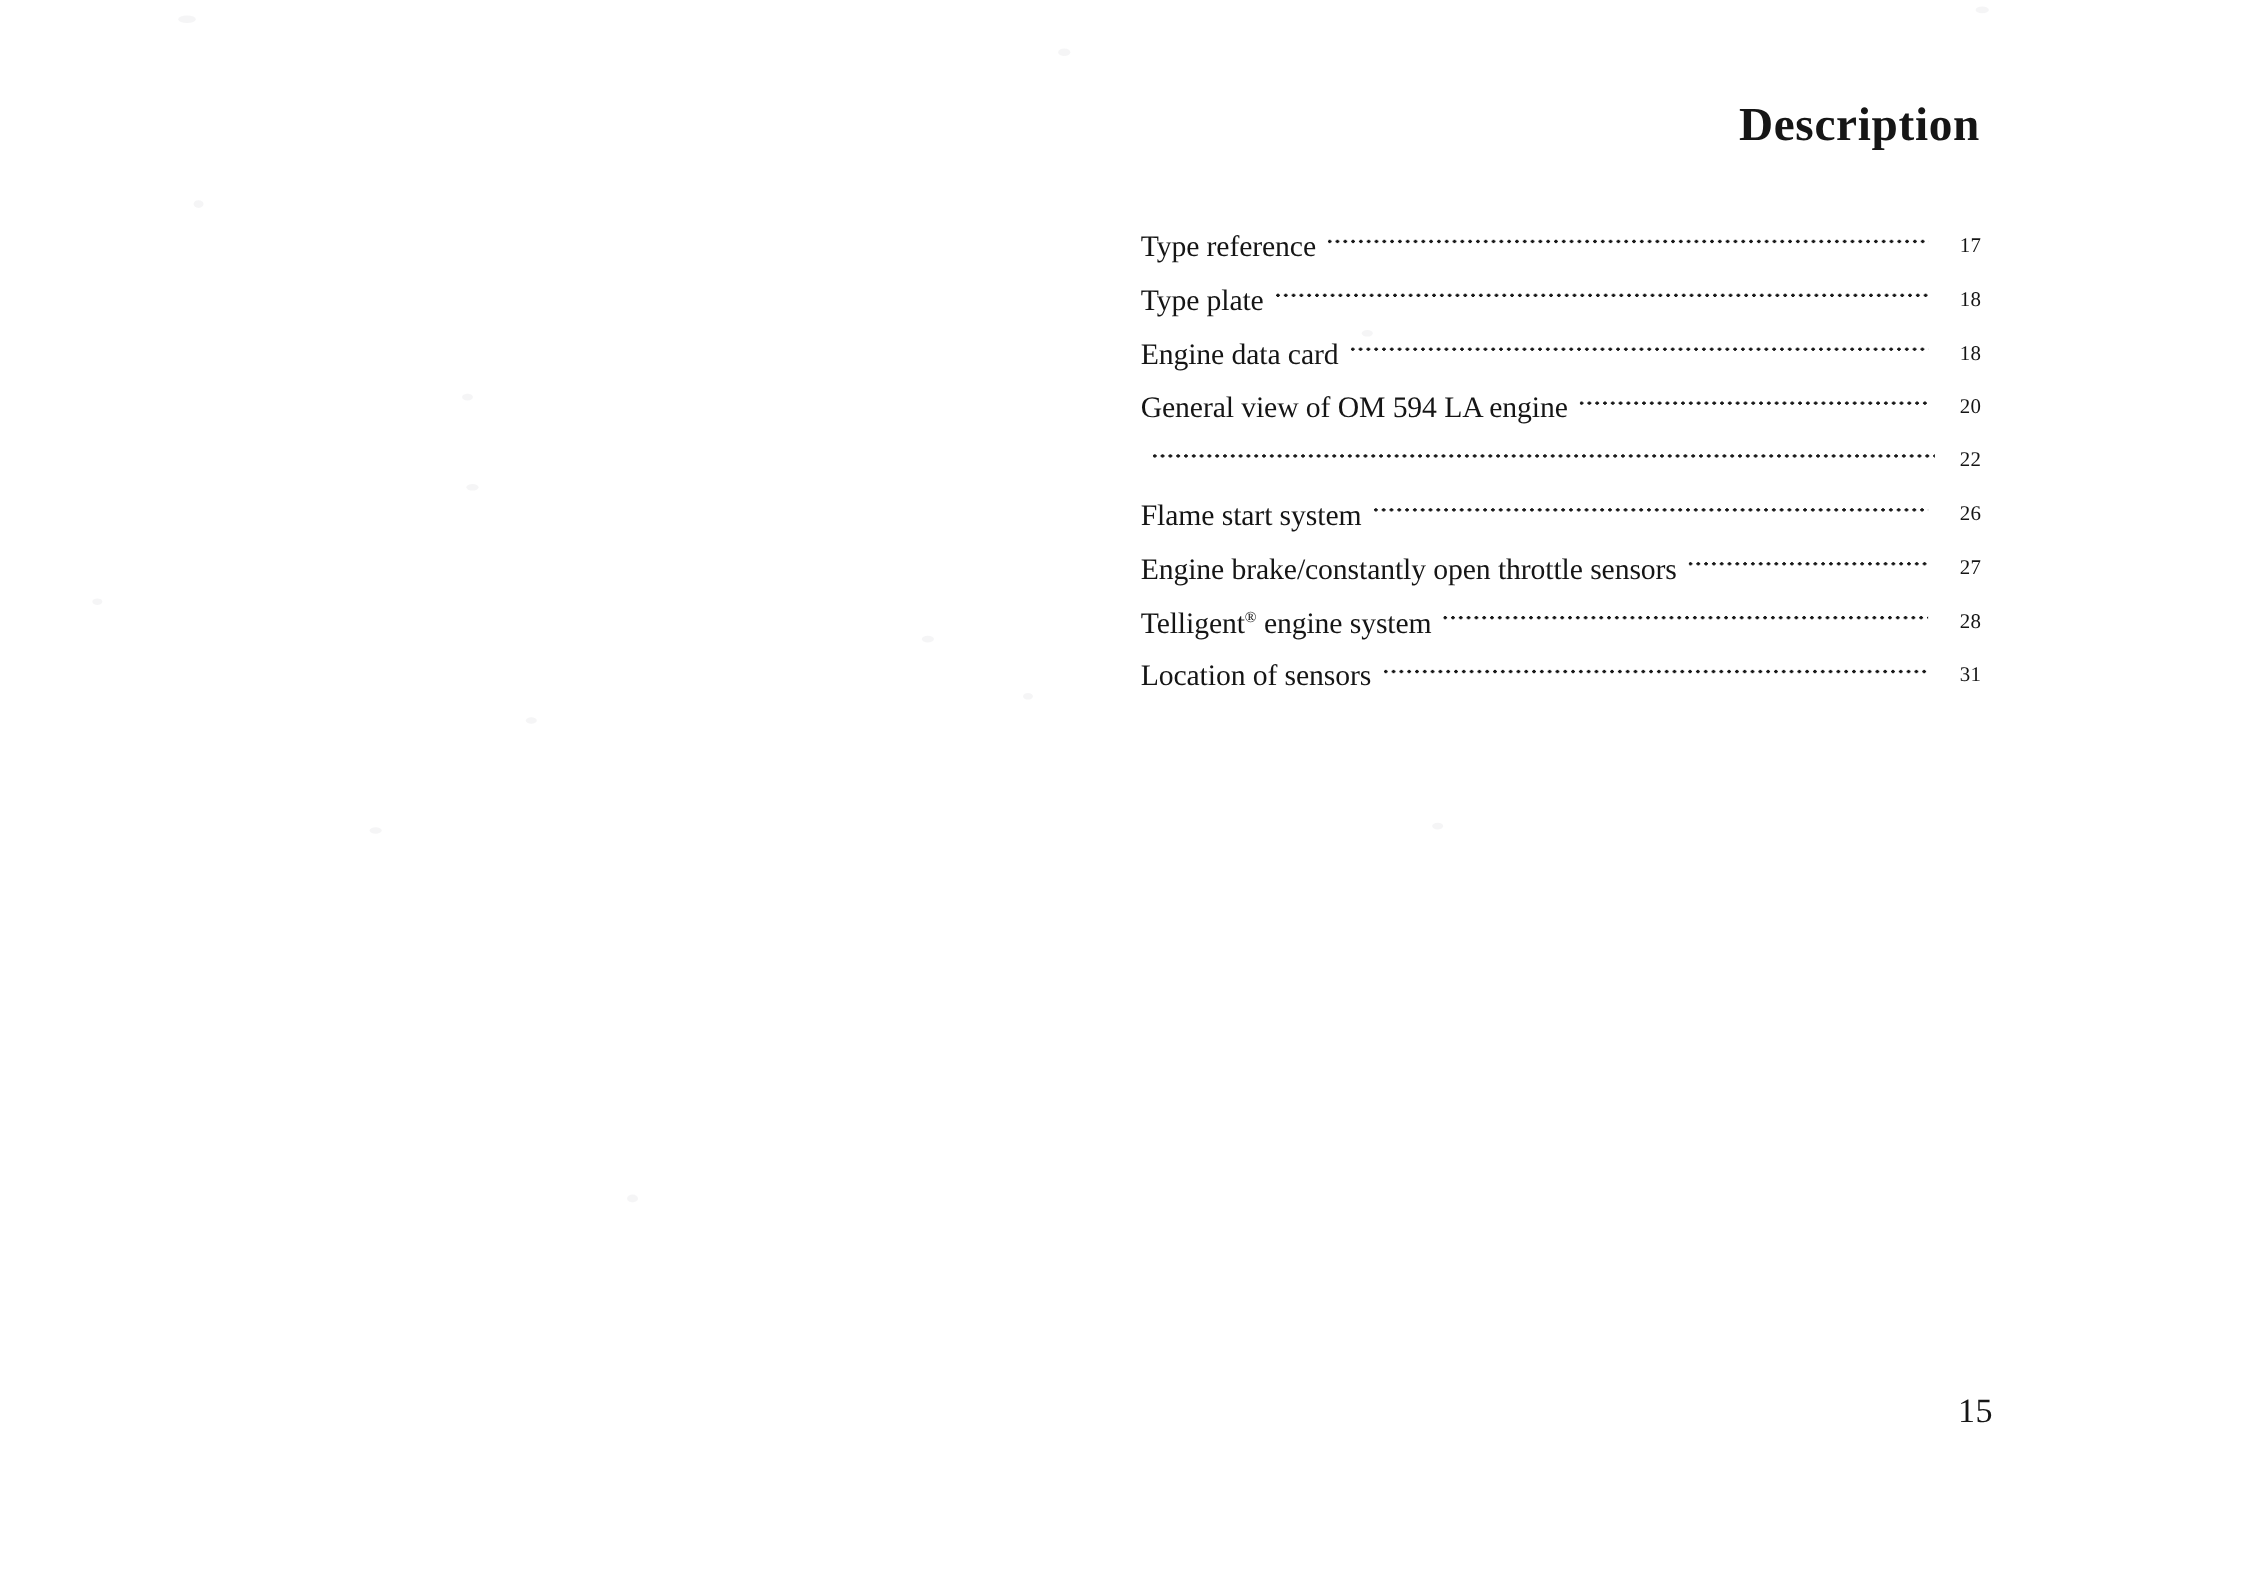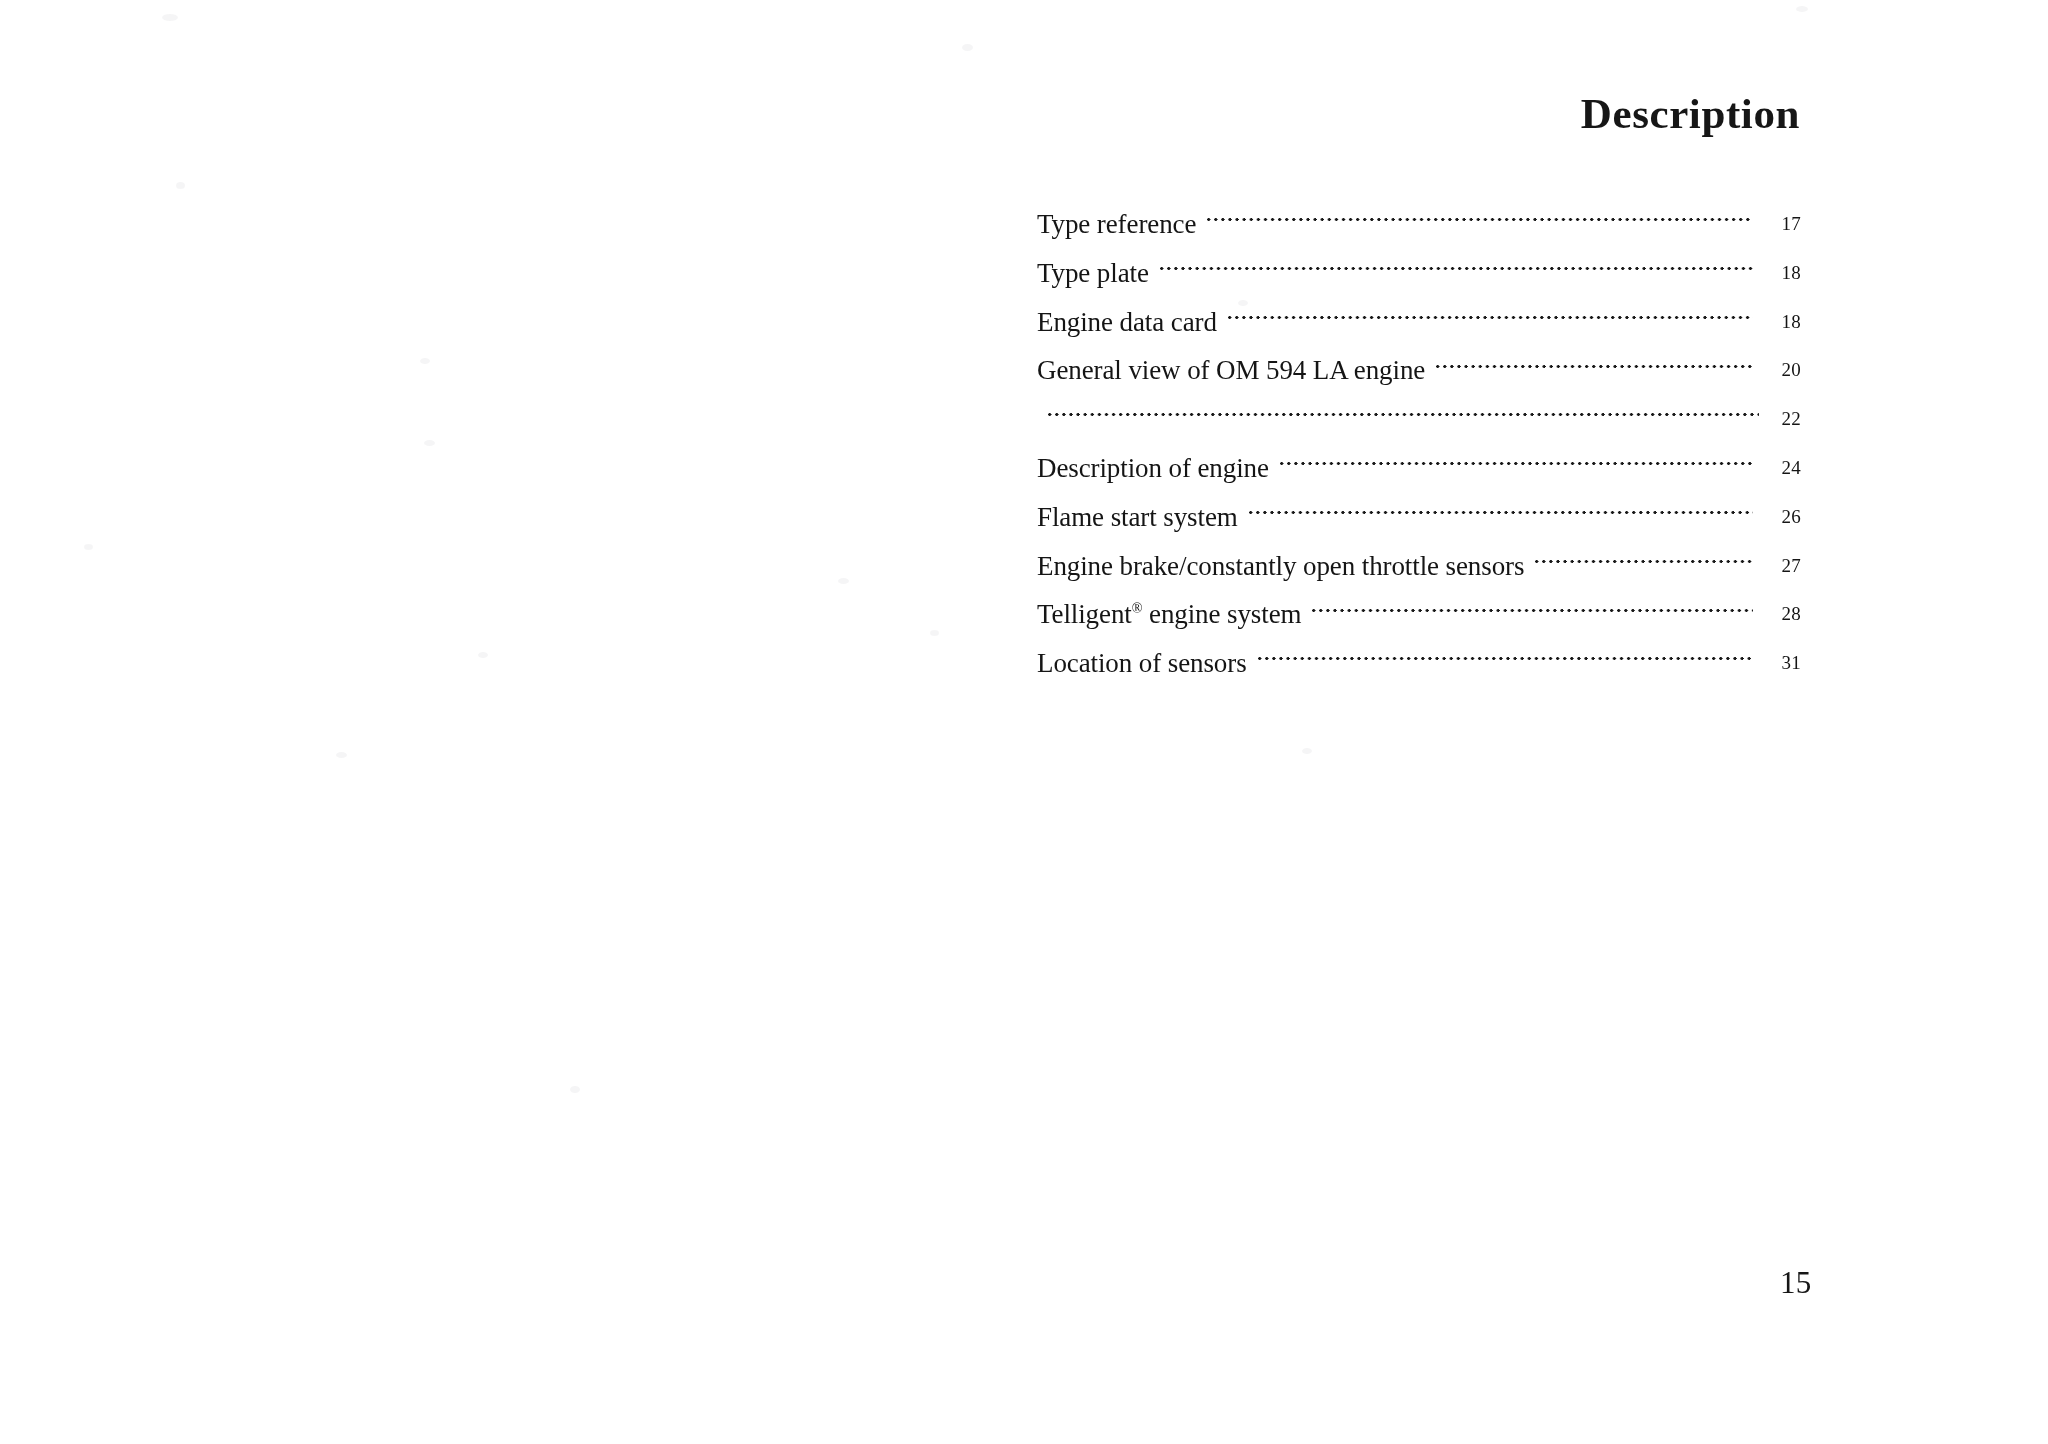--- a/index.html
+++ b/index.html
@@ -176,12 +176,6 @@
         <span class="toc-page">22</span>
       </div>
       <div class="toc-entry">
-        <span class="toc-label">Description of engine</span>
-        <span class="toc-gap"></span>
-        <span class="toc-leader"></span>
-        <span class="toc-page">24</span>
-      </div>
-      <div class="toc-entry">
         <span class="toc-label">Flame start system</span>
         <span class="toc-gap"></span>
         <span class="toc-leader"></span>

